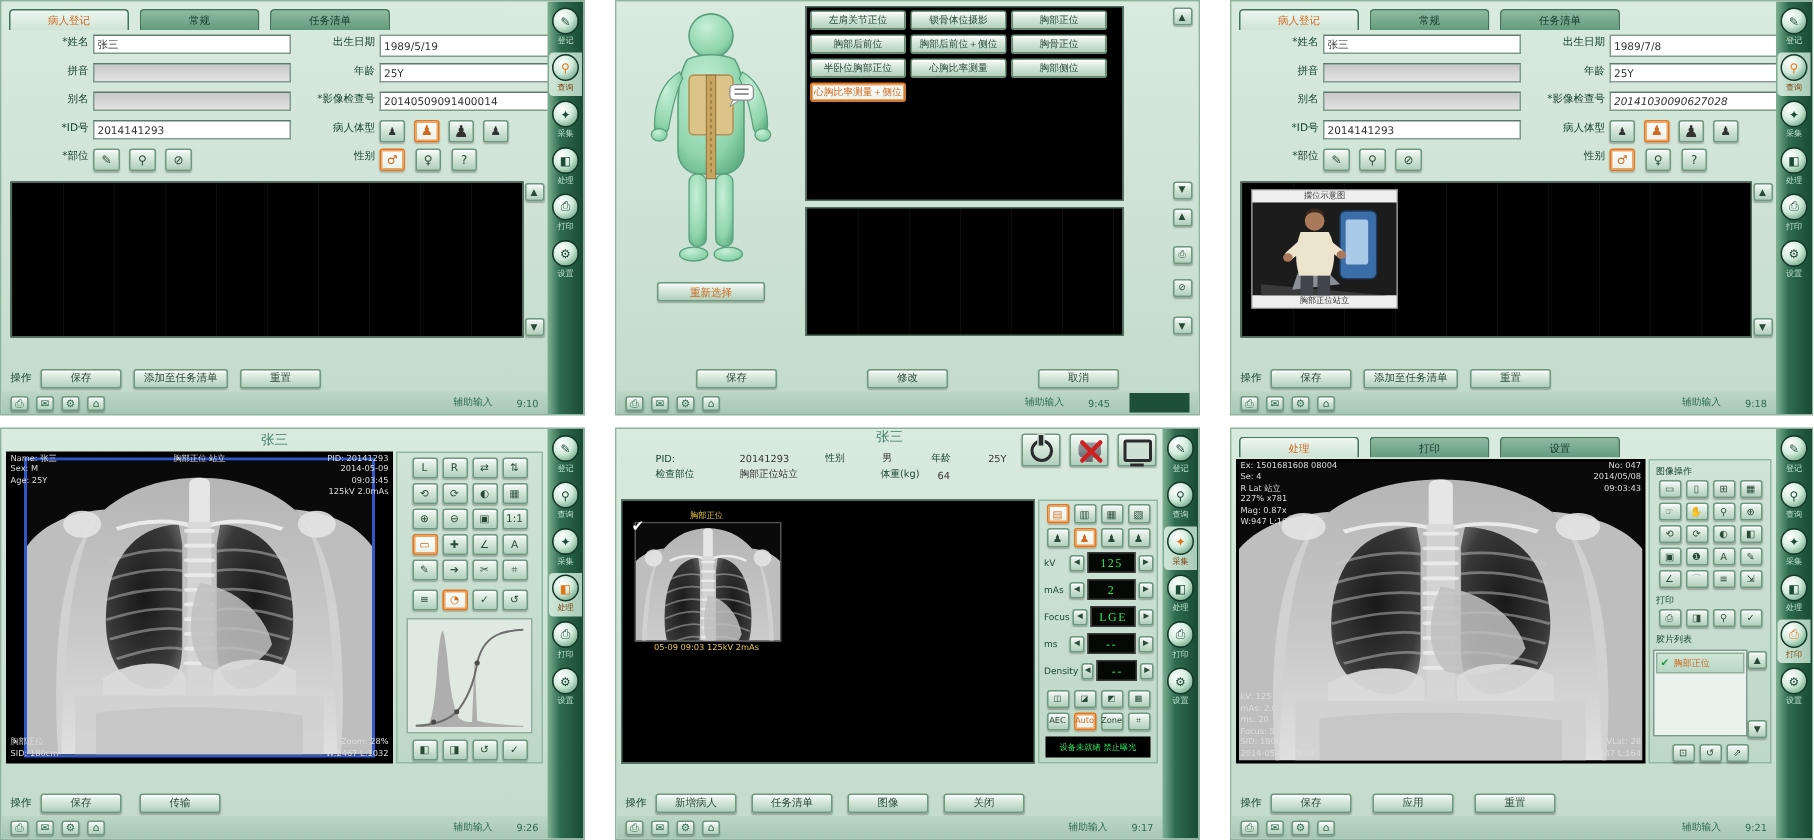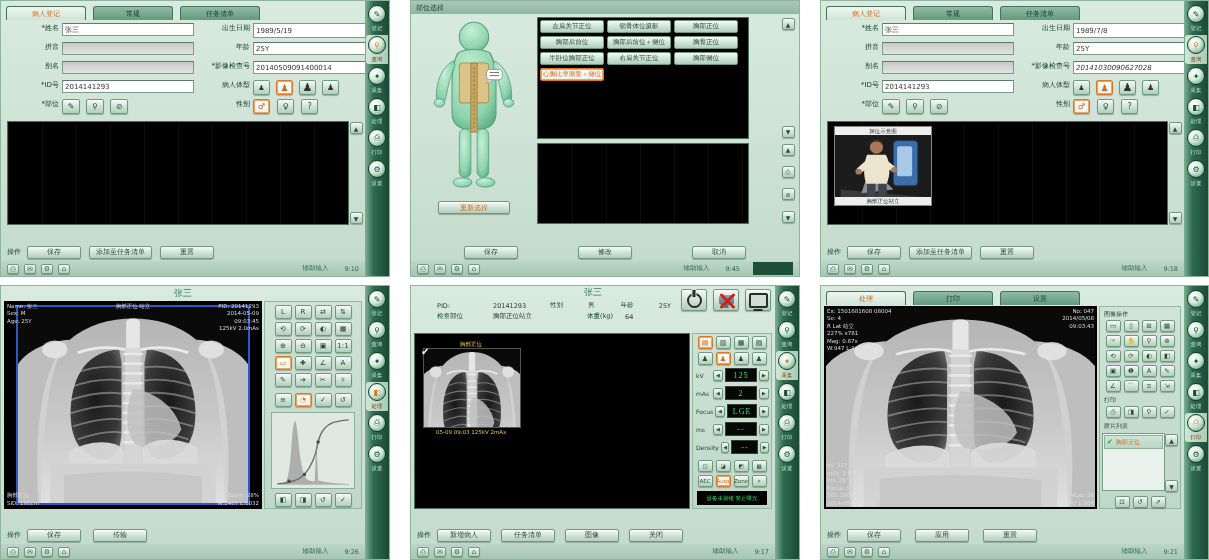--- a/index.html
+++ b/index.html
@@ -370,9 +370,6 @@
 
   <div class="panel" id="p2">
     <div class="pcontent full">
-      <div class="titlestrip">
-          <span>部位选择</span>
-        </div>
       <div class="p2main">
         <div class="p2left">
           <svg class="mansvg" viewBox="0 0 90 170">

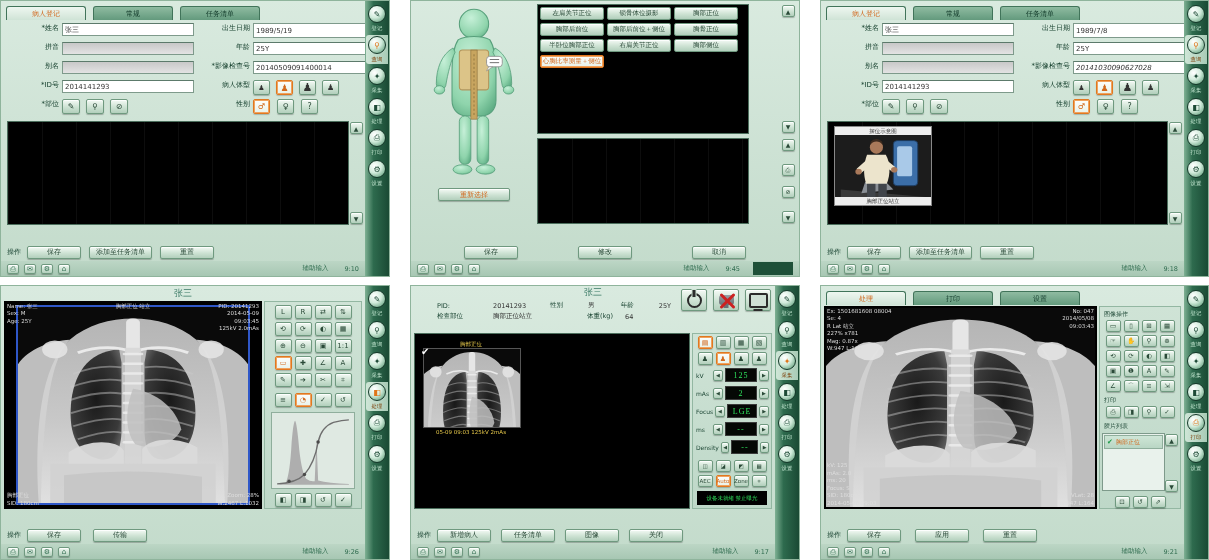--- a/index.html
+++ b/index.html
@@ -405,7 +405,7 @@
                 <div class="b3 posbtn">胸部后前位＋侧位</div>
                 <div class="b3 posbtn">胸骨正位</div>
                 <div class="b3 posbtn">半卧位胸部正位</div>
-                <div class="b3 posbtn">右肩关节正位</div>
+                <div class="b3 posbtn">心胸比率测量</div>
                 <div class="b3 posbtn">胸部侧位</div>
                 <div class="b3 posbtn active">心胸比率测量＋侧位</div>
               </div>

